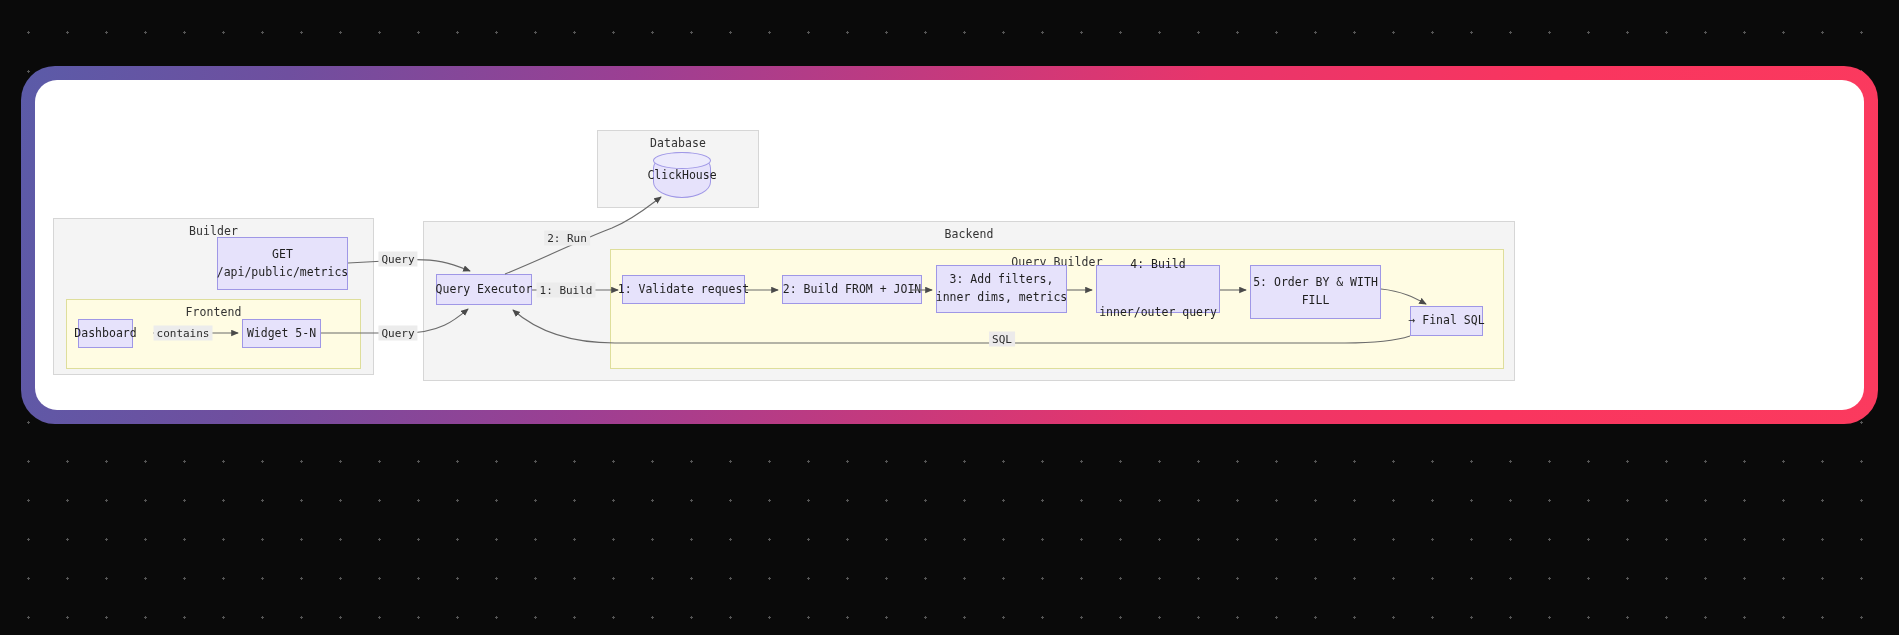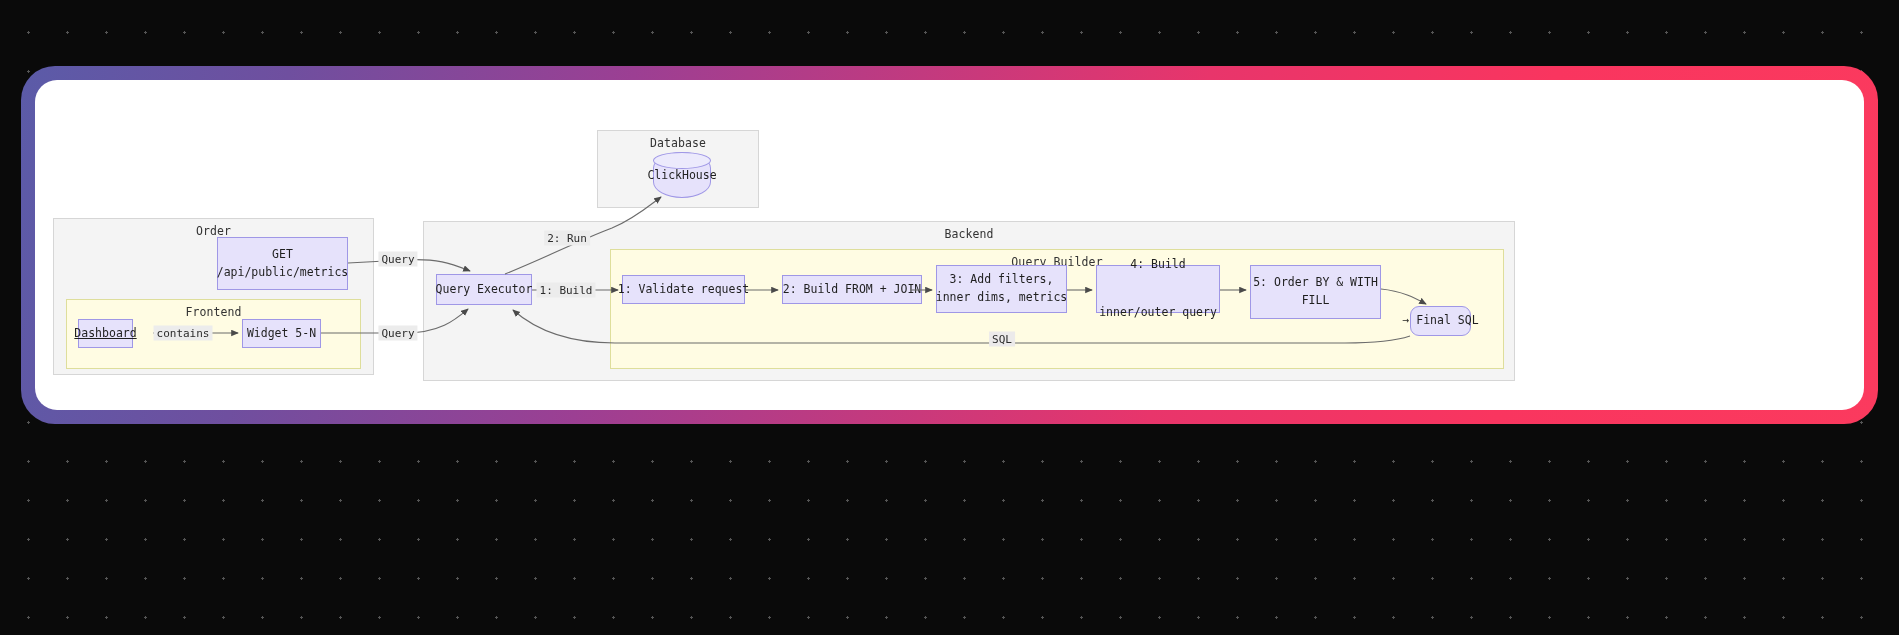--- a/index.html
+++ b/index.html
@@ -70,7 +70,7 @@
   <div class="card"></div>
 
   <div class="grp grp-neutral" style="left:53px;top:218px;width:321px;height:157px;">
-    <div class="grp-title">Order</div>
+    <div class="grp-title">Builder</div>
   </div>
 
   <div class="node" style="left:217px;top:237px;width:131px;height:53px;">

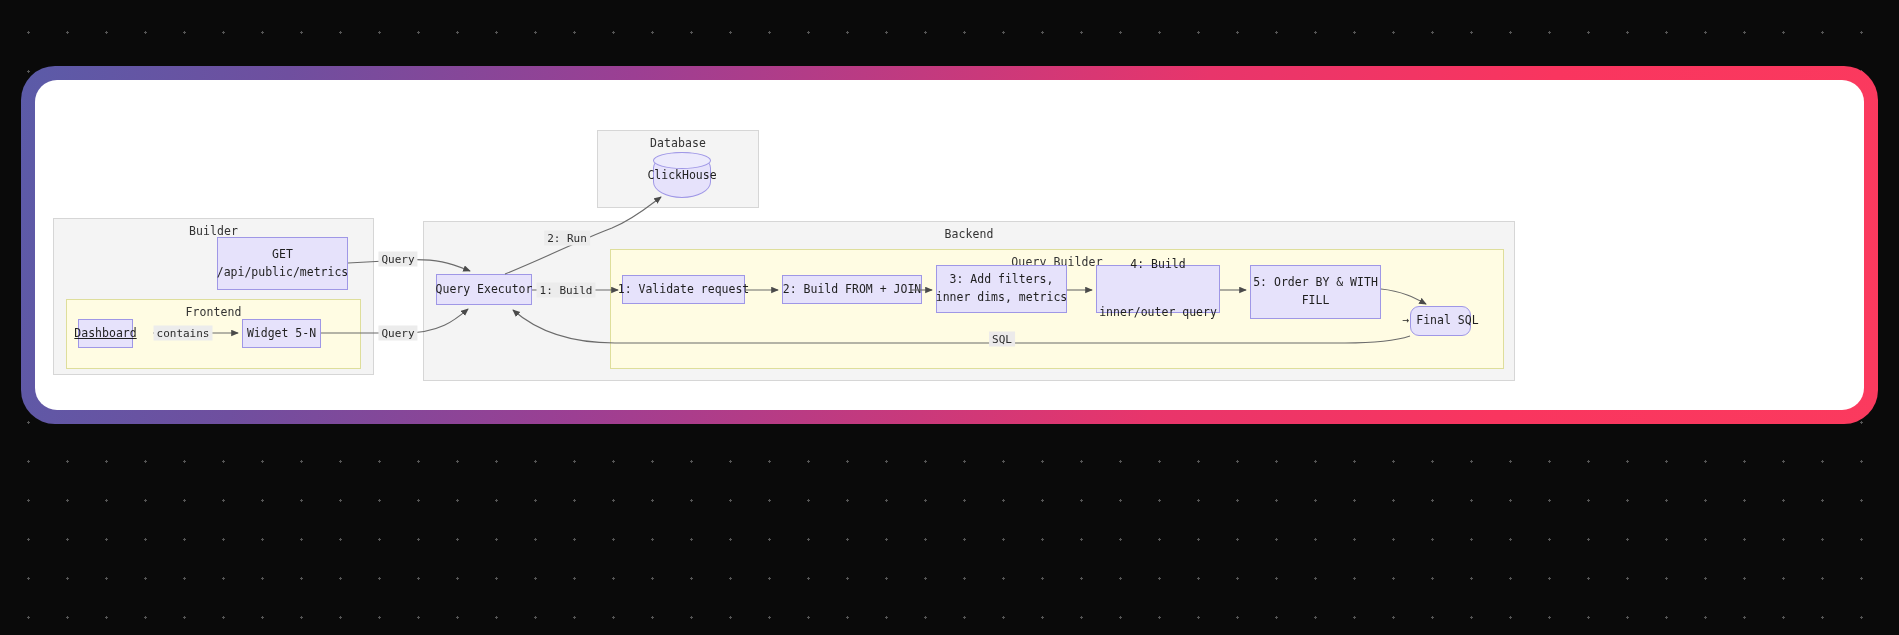--- a/index.html
+++ b/index.html
@@ -133,7 +133,7 @@
     <span class="ln">FILL</span>
   </div>
 
-  <div class="node" style="left:1410px;top:306px;width:61px;height:30px;border-radius:9px;">
+  <div class="node" style="left:1410px;top:306px;width:73px;height:30px;">
     <span class="ln">→ Final SQL</span>
   </div>
 

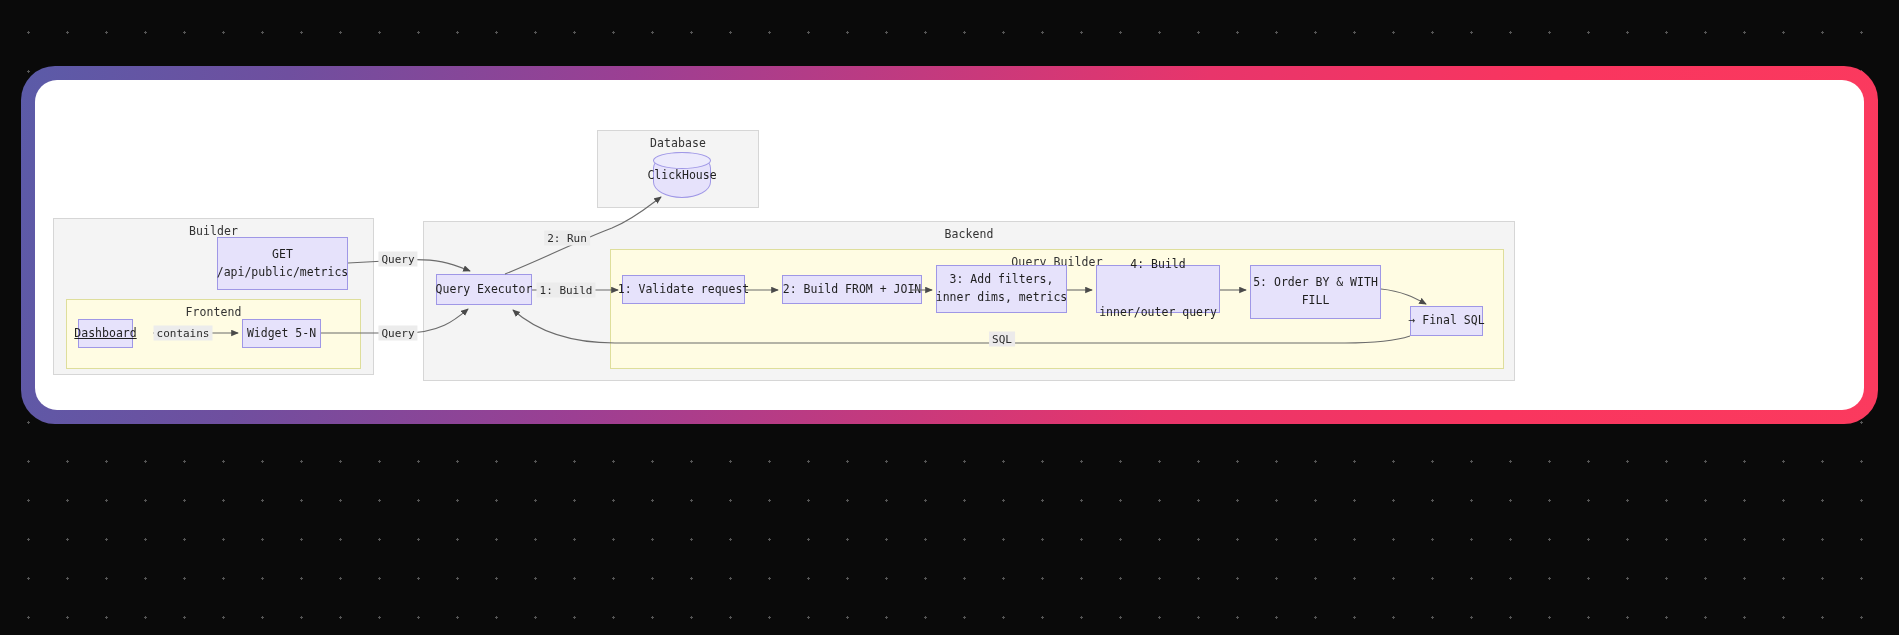--- a/index.html
+++ b/index.html
@@ -82,7 +82,7 @@
     <div class="grp-title">Frontend</div>
   </div>
 
-  <div class="node" style="left:78px;top:319px;width:55px;height:29px;text-decoration:underline;">
+  <div class="node" style="left:78px;top:319px;width:55px;height:29px;">
     <span class="ln">Dashboard</span>
   </div>
 

